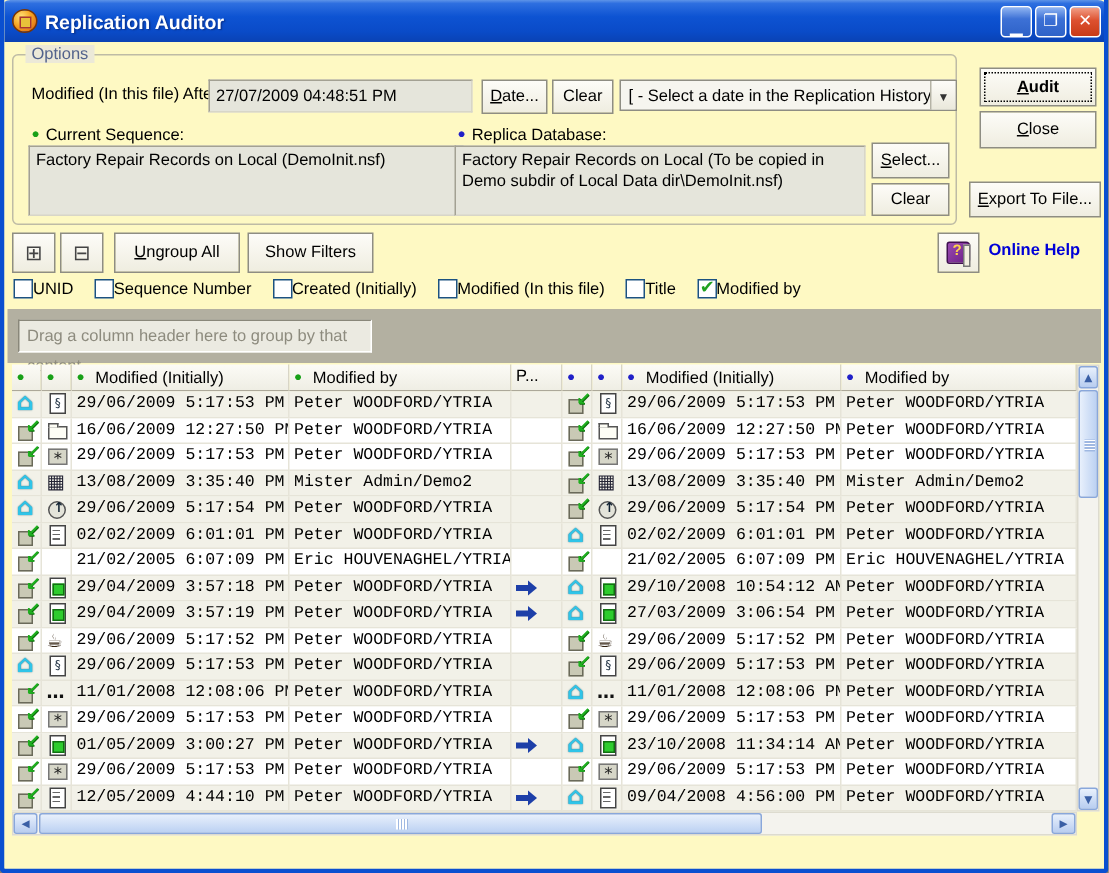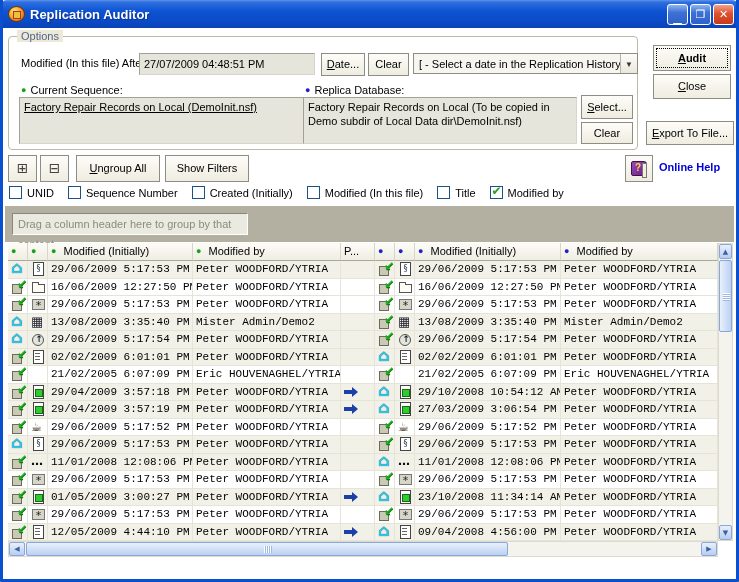--- a/index.html
+++ b/index.html
@@ -4,7 +4,7 @@
 <style>
   html,body{margin:0;padding:0;background:#777;font-family:"Liberation Sans","DejaVu Sans",sans-serif;}
   *{box-sizing:border-box;}
-  .window{position:relative;width:739px;height:582px;background:#ffffff;border:3px solid #0A4FD0;border-top:0;border-radius:0 0 3px 3px;overflow:hidden;}
+  .window{position:relative;width:739px;height:582px;background:#fef9c3;border:3px solid #0A4FD0;border-top:0;border-radius:0 0 3px 3px;overflow:hidden;}
   
   .titlebar{position:absolute;left:-3px;top:0;width:739px;height:28px;border-radius:7px 7px 0 0;
     background:linear-gradient(180deg,#5E94E8 0%,#2E6FE0 8%,#0D53D2 40%,#0A4BC8 75%,#0A42B4 100%);

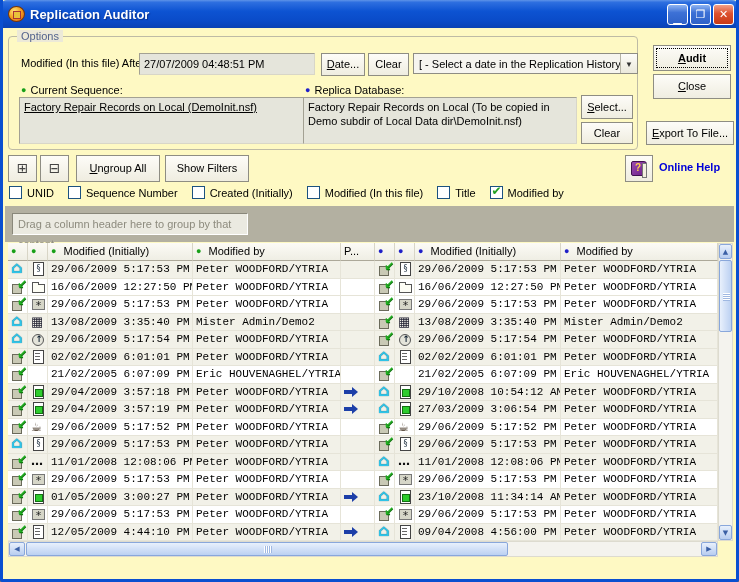--- a/index.html
+++ b/index.html
@@ -141,7 +141,7 @@
         <span class="combo-arrow">▼</span>
       </div>
       <span class="db-label" style="left:12px;"><span class="bullet green">●</span><span>Current Sequence:</span></span>
-      <div class="sunken db-box" style="left:10px;width:290px;text-decoration:underline;">Factory Repair Records on Local (DemoInit.nsf)</div>
+      <div class="sunken db-box" style="left:10px;width:290px;">Factory Repair Records on Local (DemoInit.nsf)</div>
       <span class="db-label" style="left:296px;"><span class="bullet blue">●</span><span>Replica Database:</span></span>
       <div class="sunken db-box" style="left:294px;width:274px;">Factory Repair Records on Local (To be copied in Demo subdir of Local Data dir\DemoInit.nsf)</div>
       <div class="btn sel-btn"><u>S</u>elect...</div>

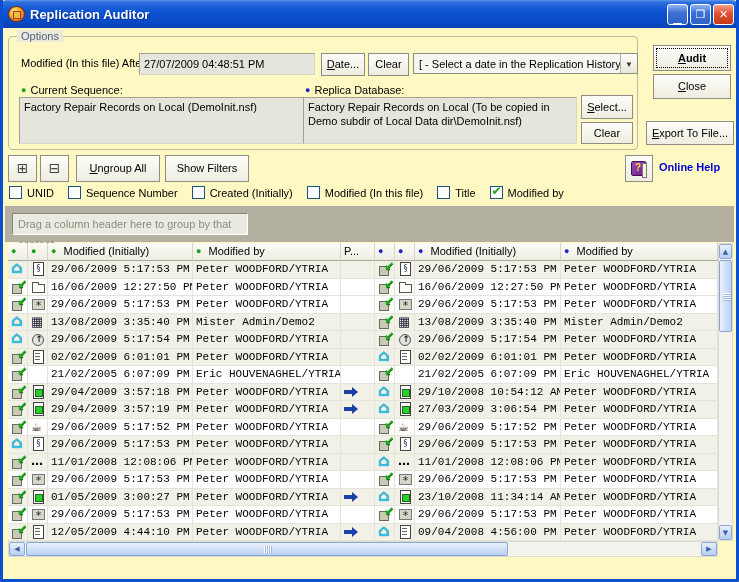--- a/index.html
+++ b/index.html
@@ -58,7 +58,7 @@
   .help-text{position:absolute;left:656px;top:133px;font-size:11px;color:#0000D8;font-weight:bold;}
   
   .filter-row{position:absolute;left:6px;top:158px;width:620px;display:flex;gap:14px;align-items:center;font-size:11px;}
-  .cb-item{display:flex;align-items:center;gap:5px;}
+  .cb-item{display:flex;align-items:center;}
   .cb{width:13px;height:13px;border:1px solid #1C5280;background:#fff;position:relative;flex:0 0 auto;}
   .cb.checked::after{content:"✔";position:absolute;left:1px;top:-3px;color:#21A121;font-size:12px;font-weight:bold;}
   

